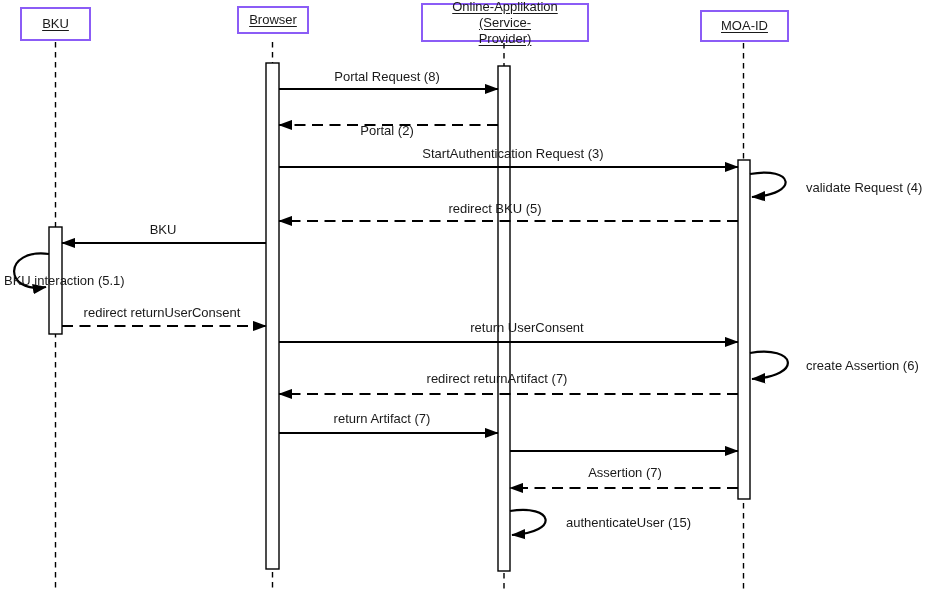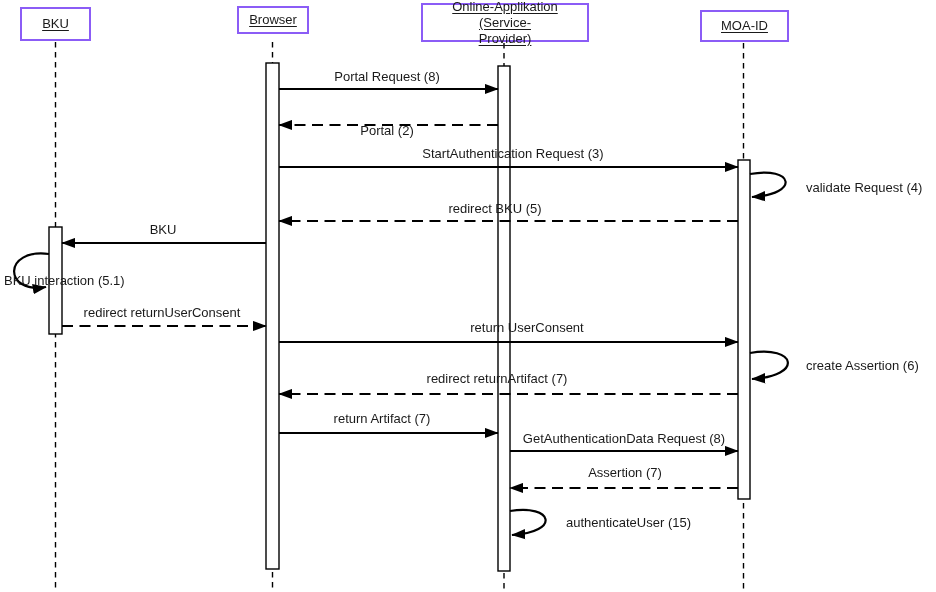--- a/index.html
+++ b/index.html
@@ -86,7 +86,6 @@
   <div class="msg-label" style="left:806px;top:358px;">create Assertion (6)</div>
   <div class="msg-label centered" style="left:497px;top:371px;">redirect returnArtifact (7)</div>
   <div class="msg-label centered" style="left:382px;top:411px;">return Artifact (7)</div>
-  <div class="msg-label centered" style="left:624px;top:431px;">GetAuthenticationData Request (8)</div>
   <div class="msg-label centered" style="left:625px;top:465px;">Assertion (7)</div>
   <div class="msg-label" style="left:566px;top:515px;">authenticateUser (15)</div>
 

